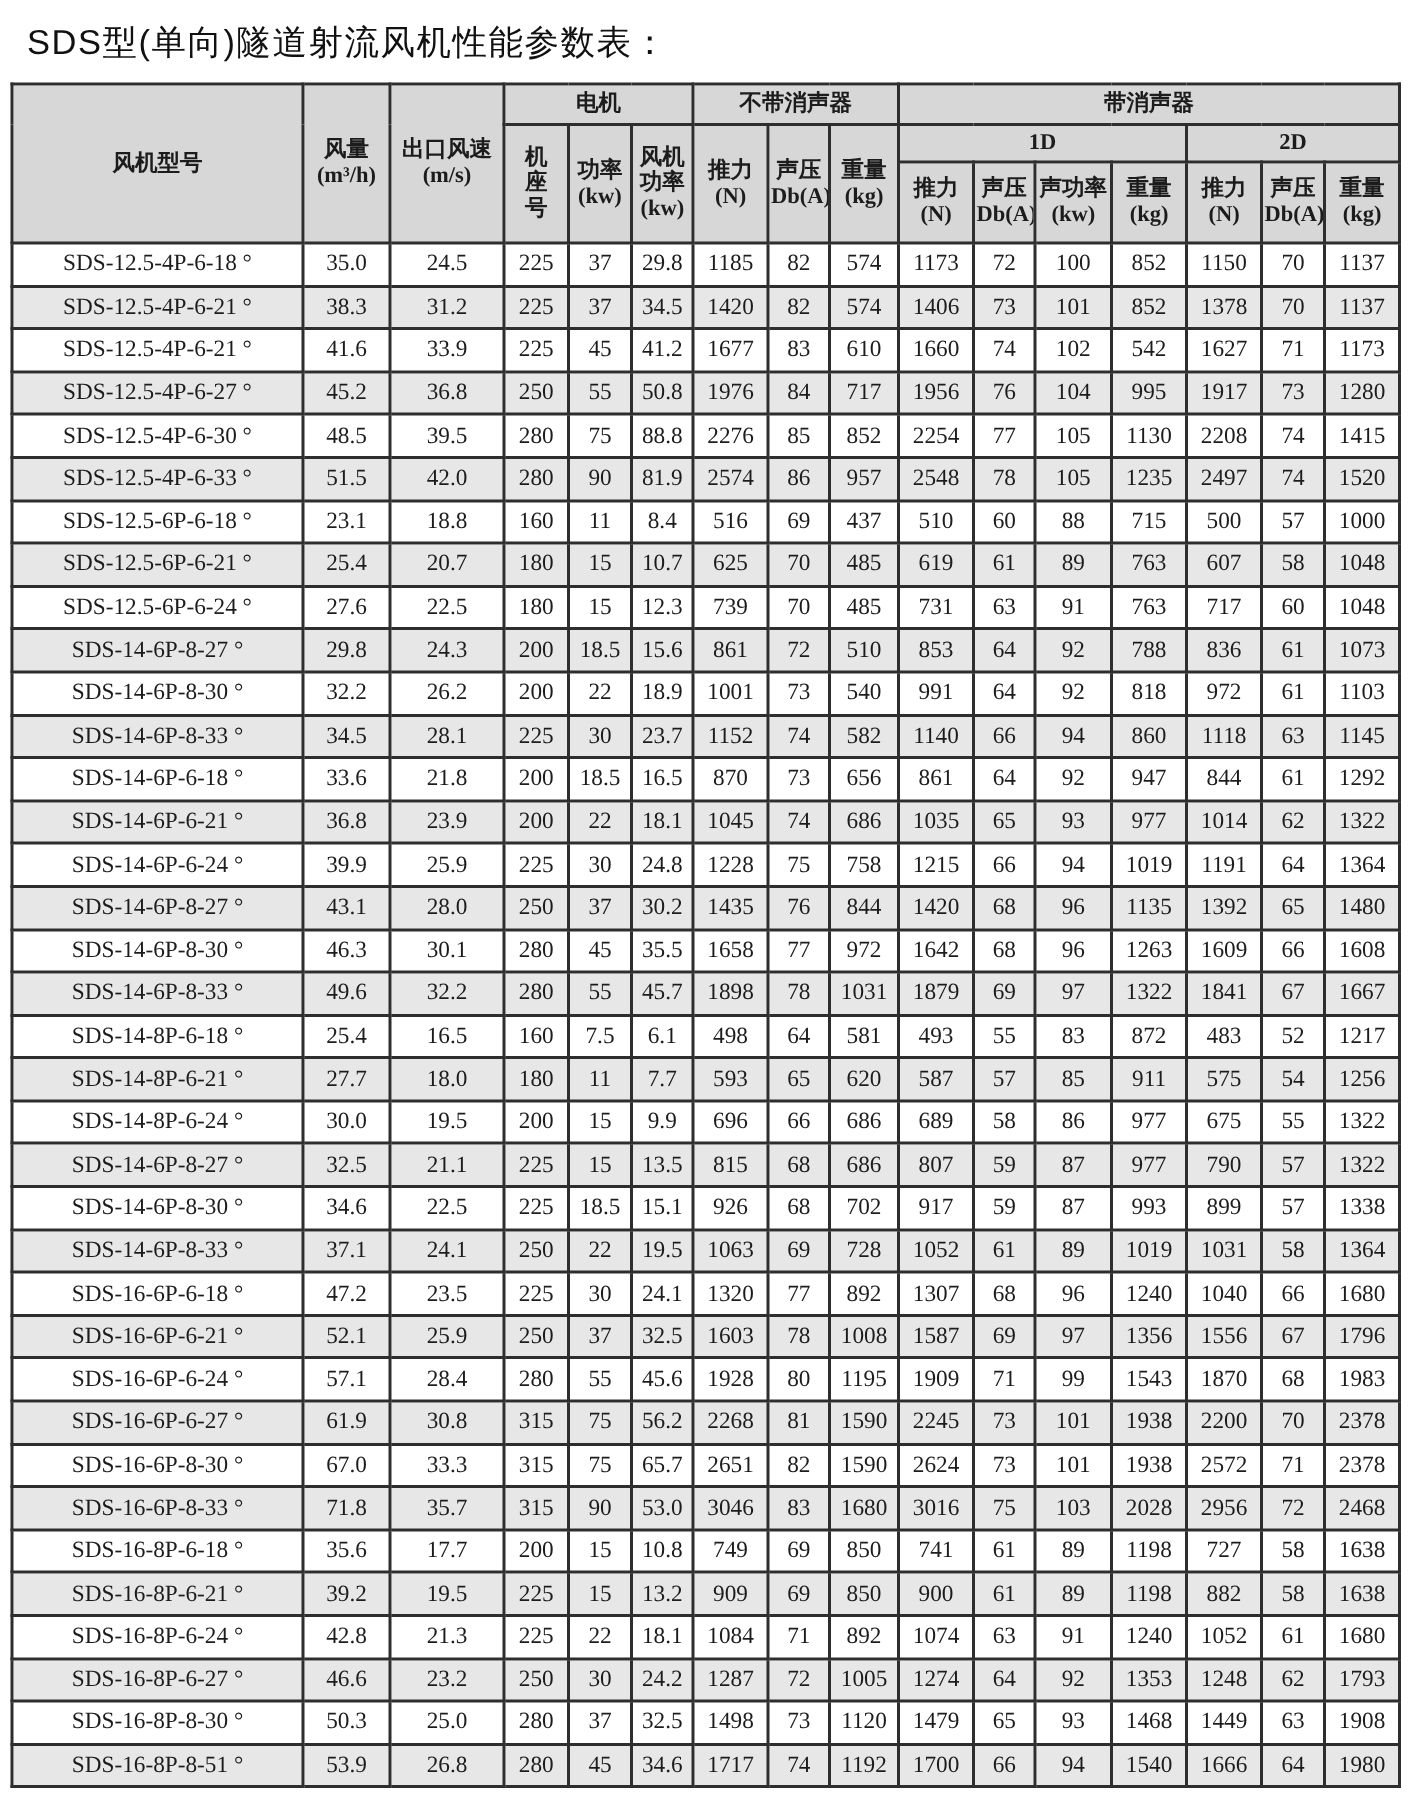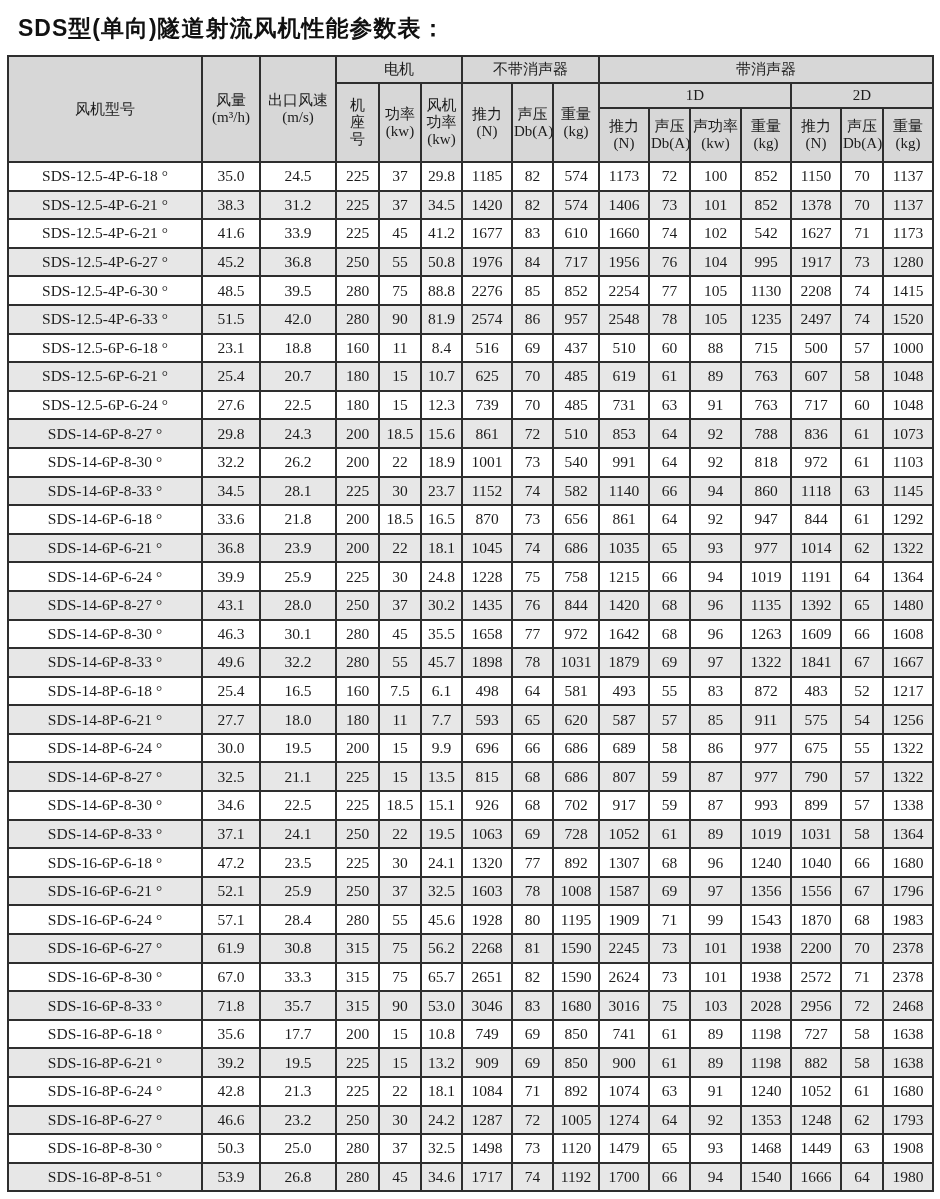--- a/index.html
+++ b/index.html
@@ -16,7 +16,7 @@
   }
   .title {
     font-family: "Liberation Sans", sans-serif;
-    font-weight: bold;
+    font-weight: normal;
     font-size: 23px;
     color: #111111;
     letter-spacing: 1px;

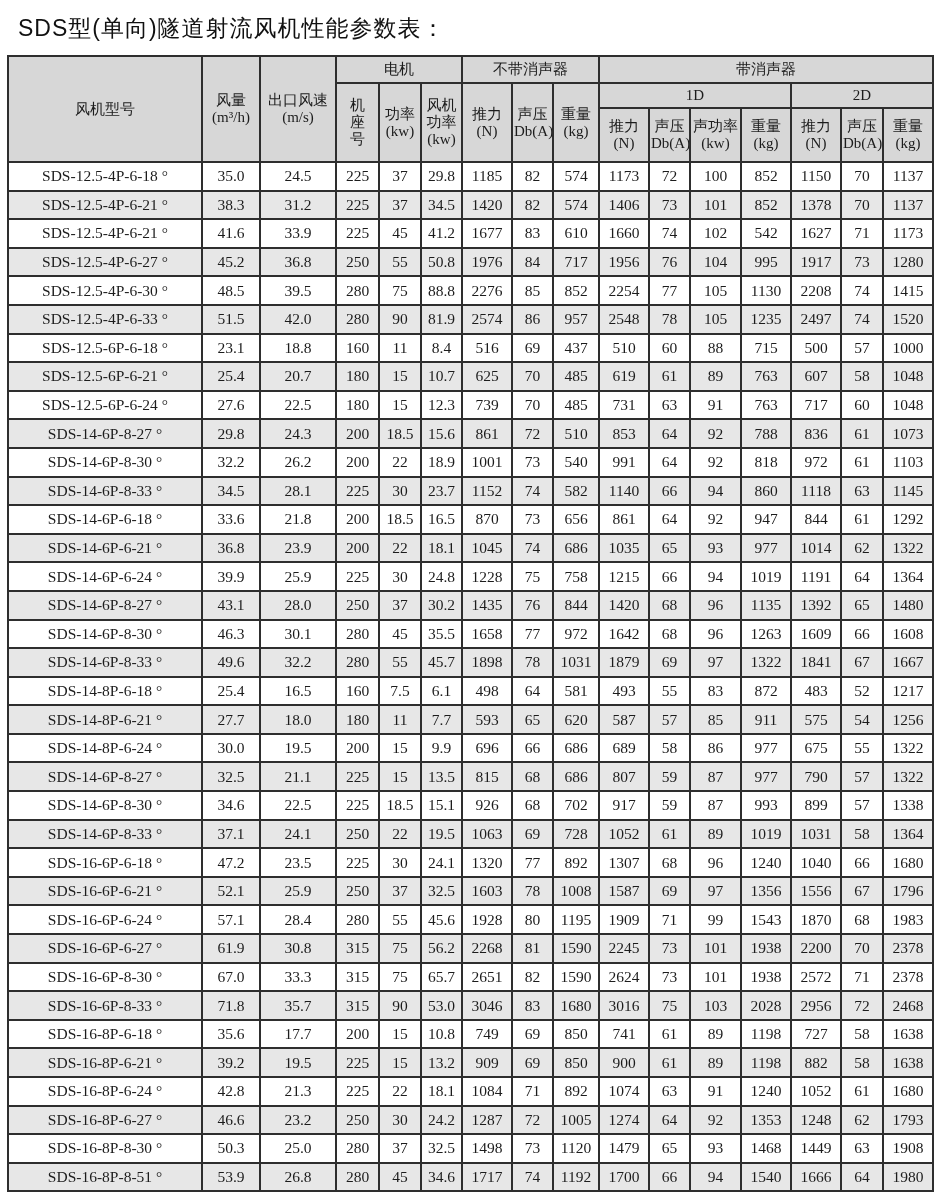--- a/index.html
+++ b/index.html
@@ -40,7 +40,7 @@
   }
   table.perf th {
     background: #d7d7d7;
-    font-weight: normal;
+    font-weight: bold;
     font-size: 15px;
     line-height: 1.12;
     white-space: pre-line;

